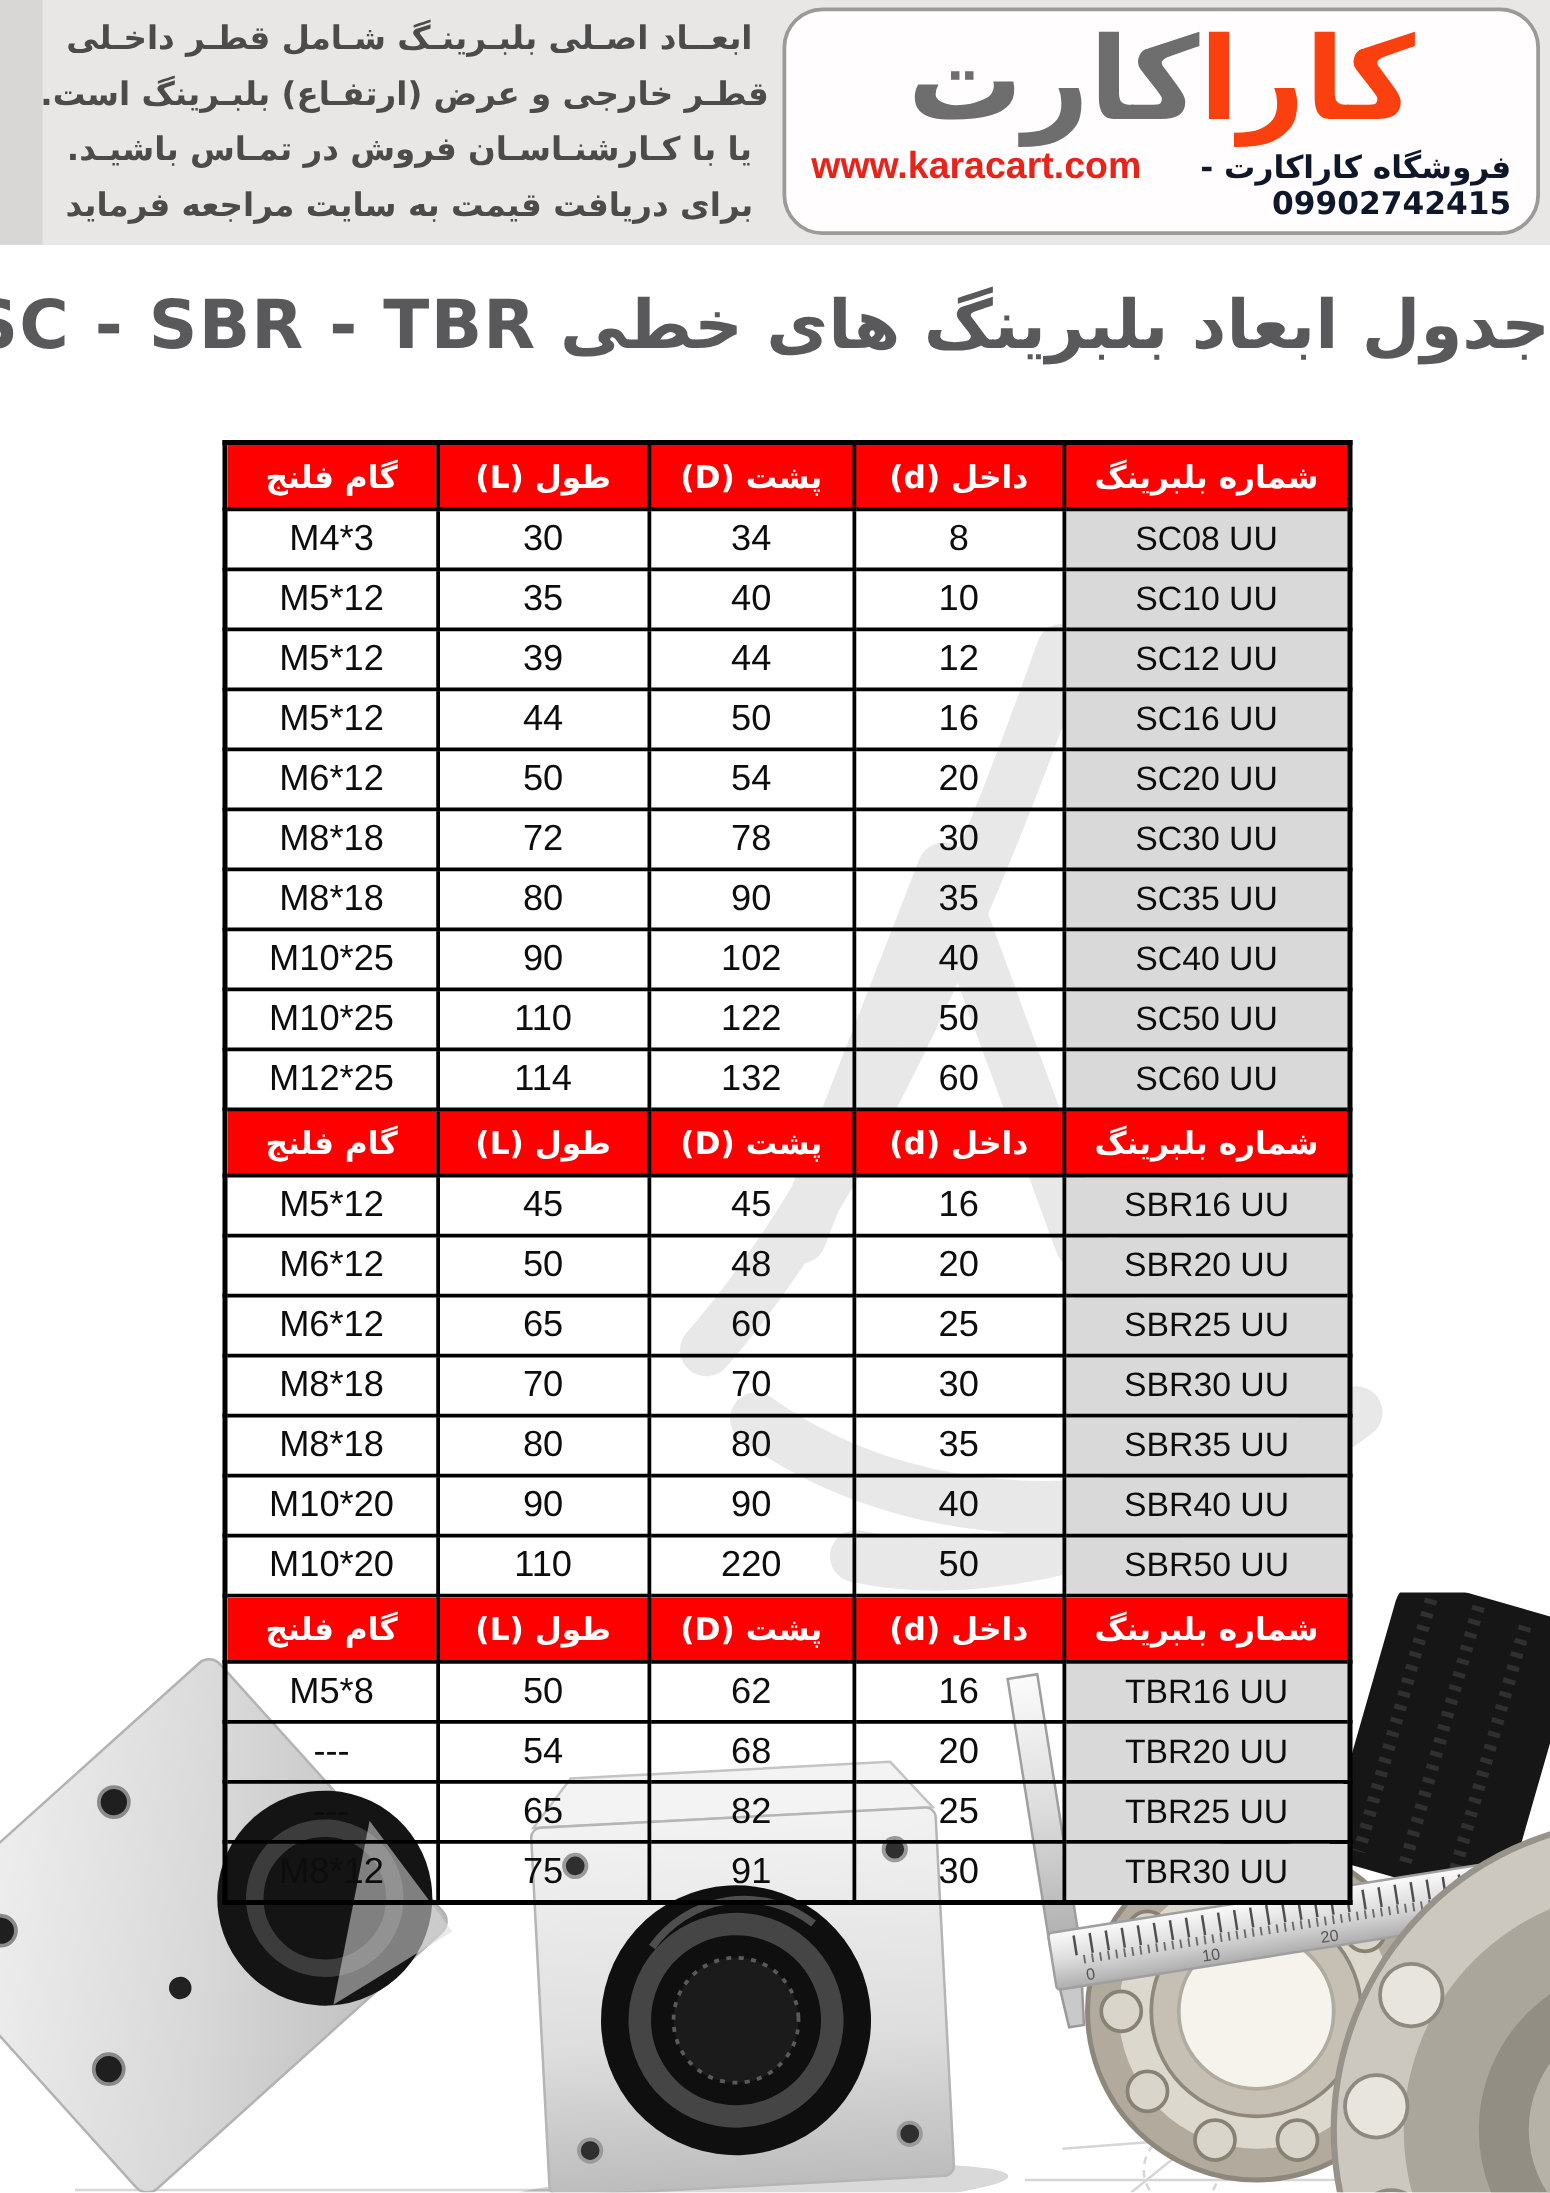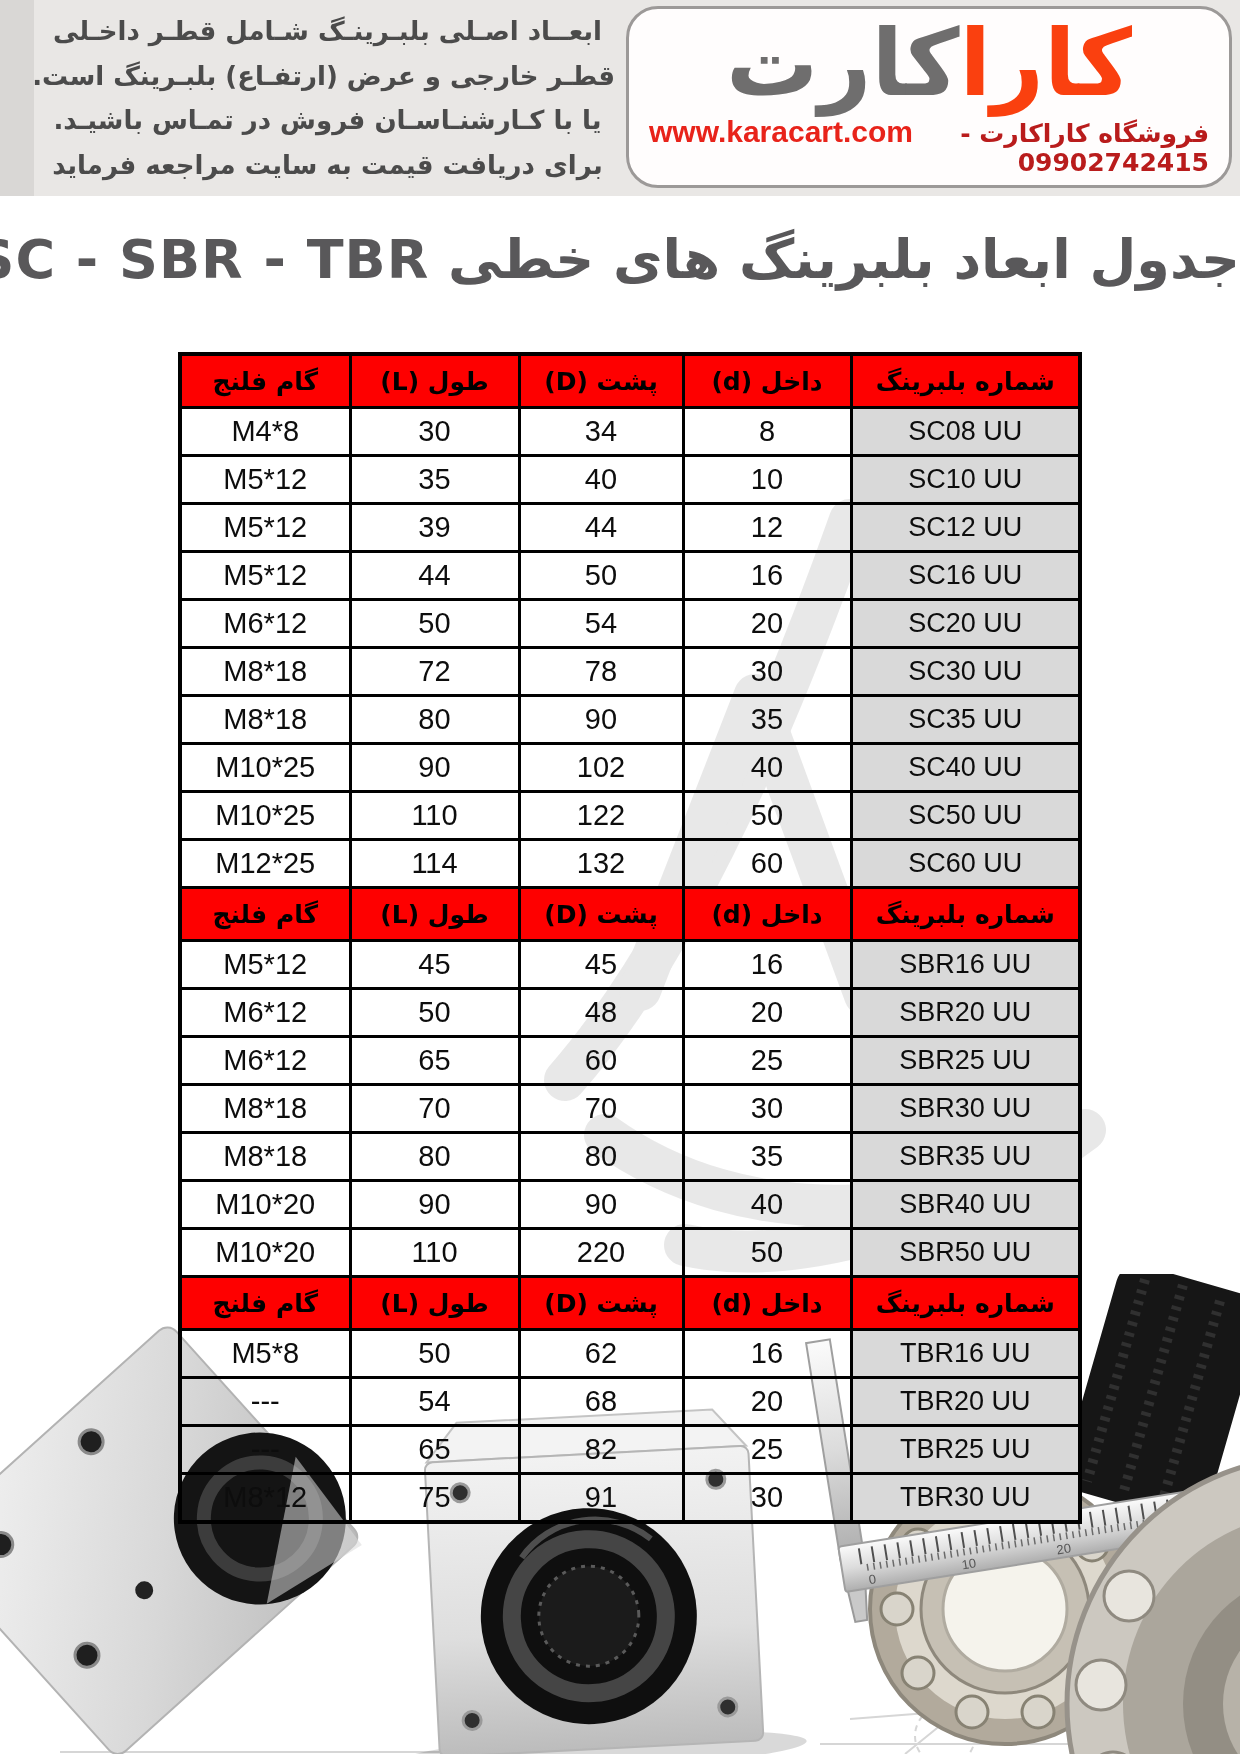--- a/index.html
+++ b/index.html
@@ -32,7 +32,7 @@
     display:flex;justify-content:space-between;align-items:baseline;gap:28px;
   }
   .website{color:#e8231a;font-weight:bold;font-size:30px;font-family:"Liberation Sans","DejaVu Sans",sans-serif;}
-  .contact-line{color:#b91c1c;font-size:25px;direction:rtl;font-weight:bold;}
+  .contact-line{color:#0f172a;font-size:25px;direction:rtl;font-weight:bold;}
   
   .page-title{
     position:absolute;top:214px;left:0;width:100%;height:92px;line-height:92px;

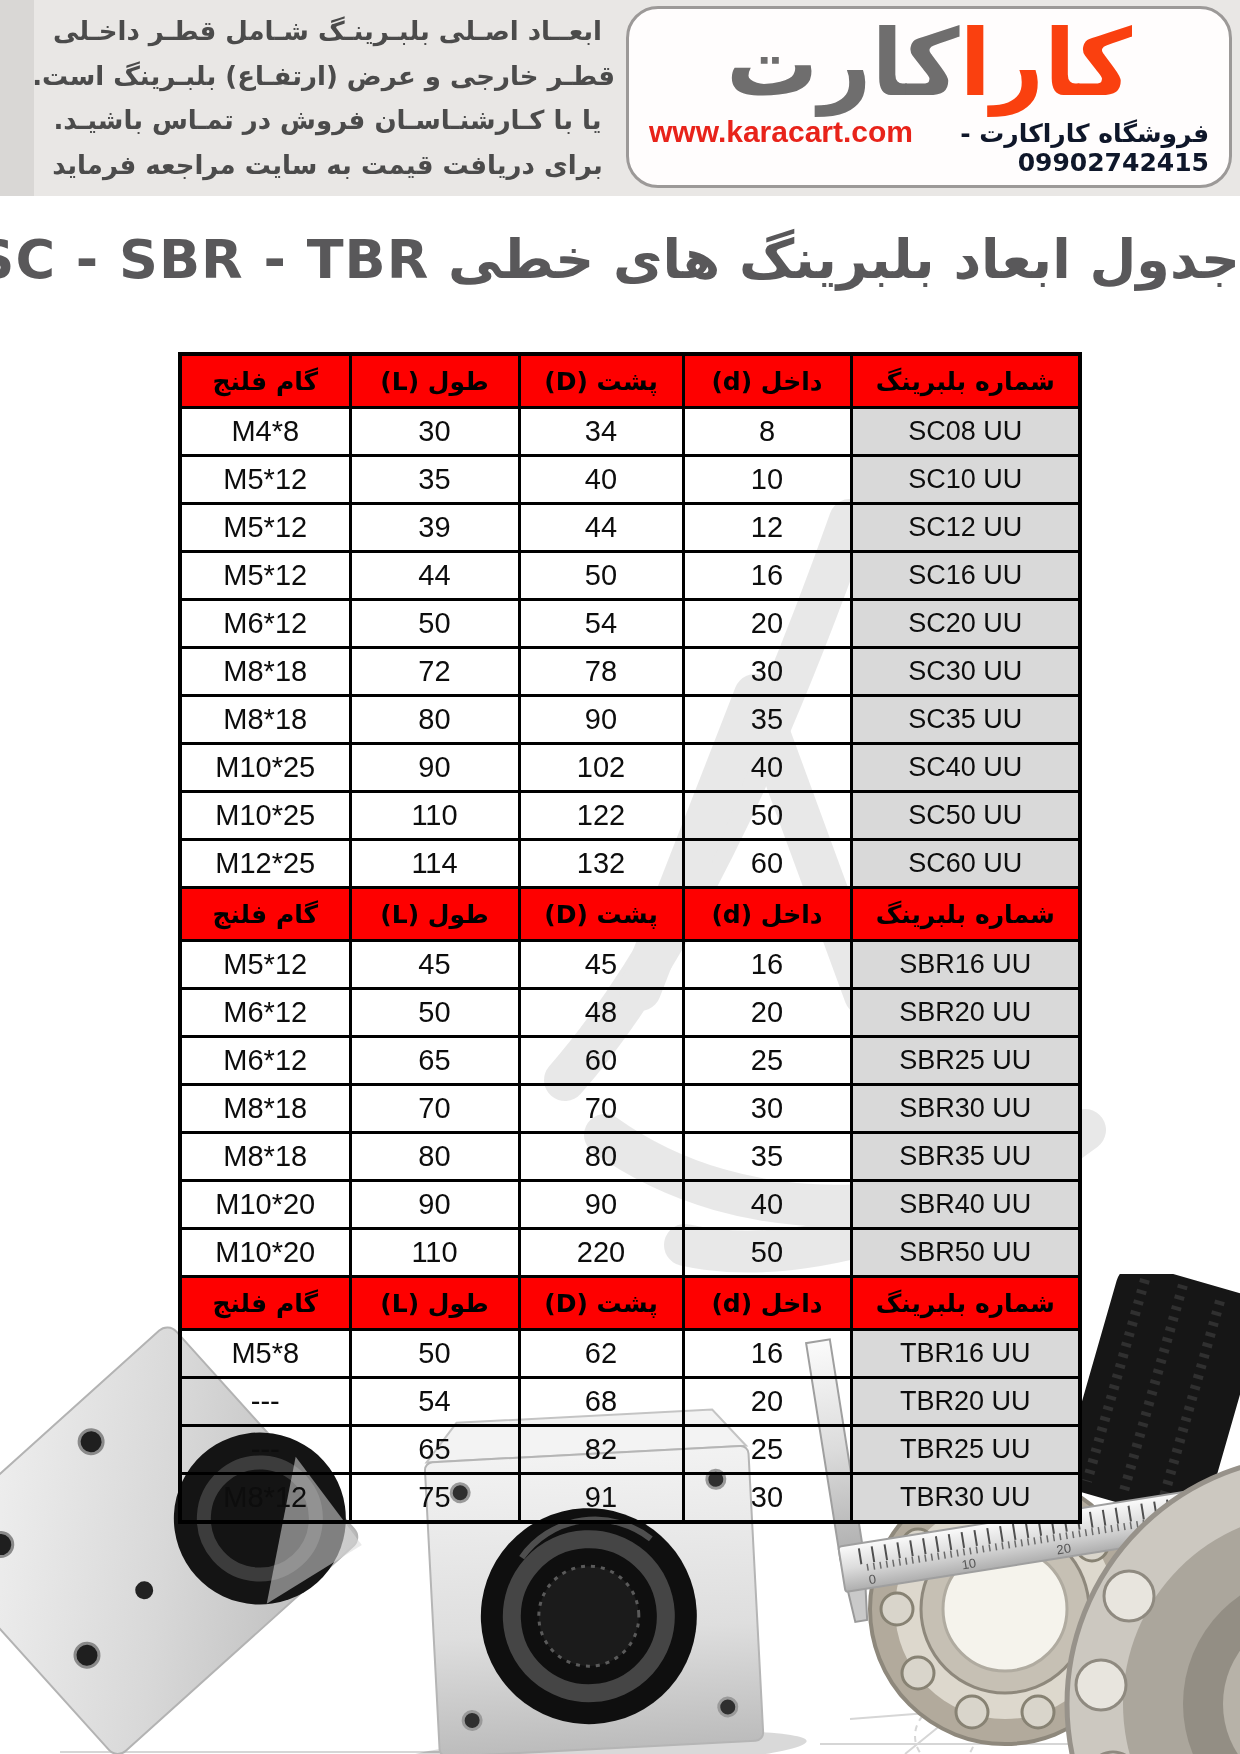--- a/index.html
+++ b/index.html
@@ -53,7 +53,7 @@
     border:3px solid #000;text-align:center;vertical-align:middle;padding:0;overflow:hidden;
   }
   .spec-table th{
-    background:#fe0000;color:#000000;font-weight:bold;font-size:25px;height:50px;direction:rtl;
+    background:#fe0000;color:#ffffff;font-weight:bold;font-size:25px;height:50px;direction:rtl;
   }
   .spec-table td{
     height:45px;font-size:29px;color:#0d0d0d;background:transparent;

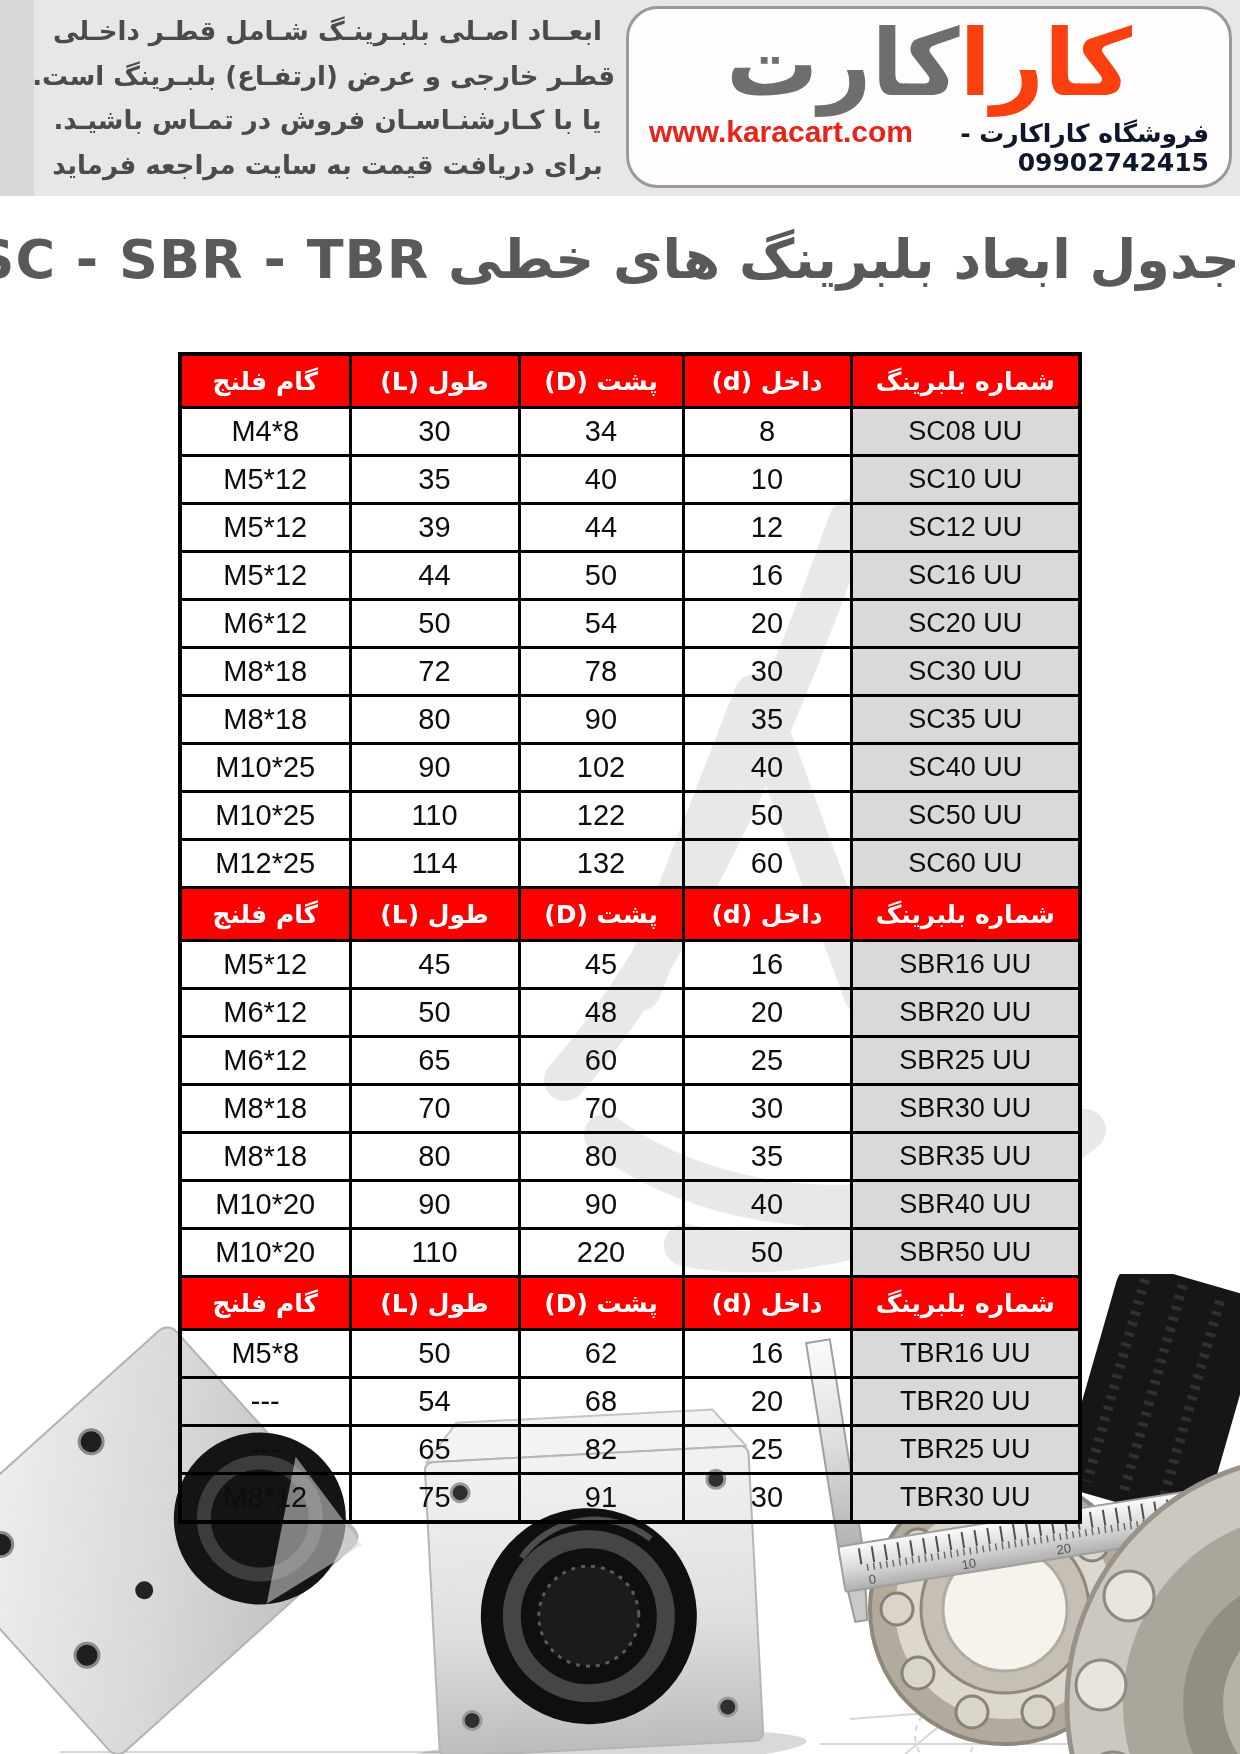--- a/index.html
+++ b/index.html
@@ -220,7 +220,7 @@
   </tr>
 
   <tr>
-    <td>M4*8</td>
+    <td>M4*3</td>
     <td>30</td>
     <td>34</td>
     <td>8</td>

